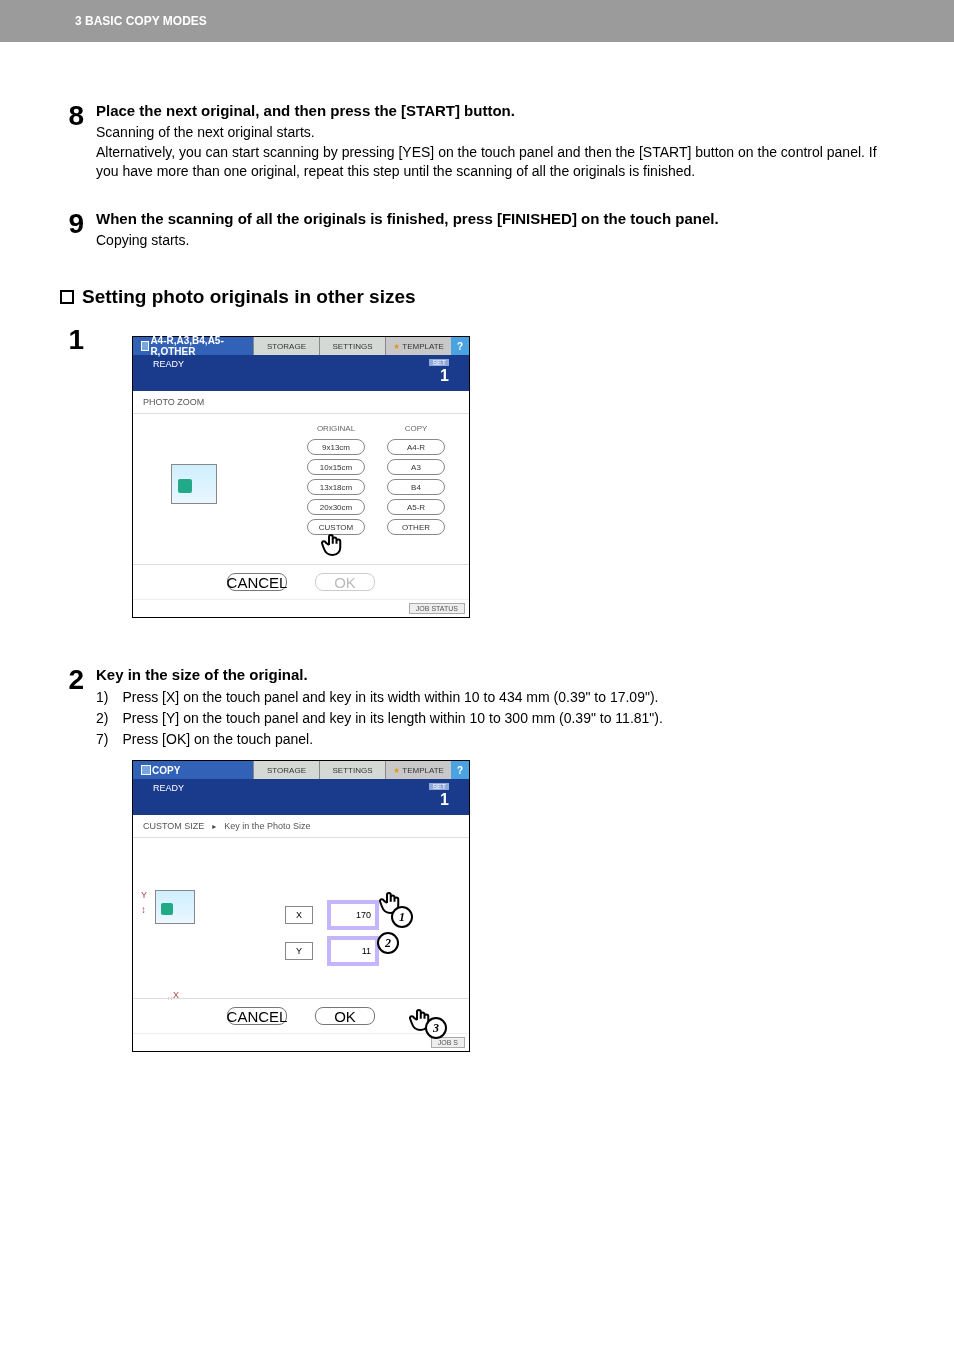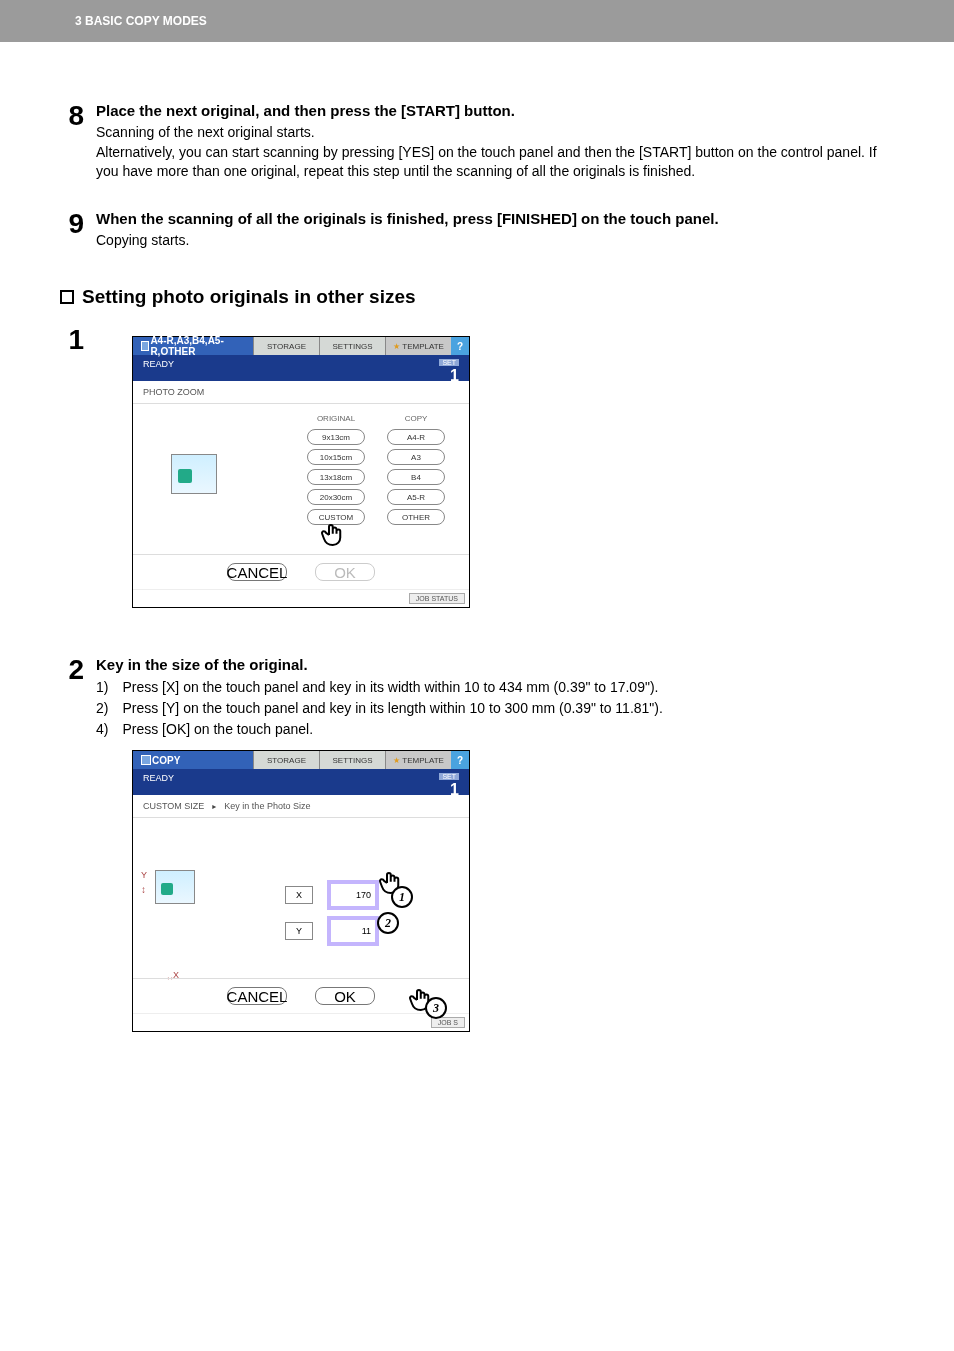--- a/index.html
+++ b/index.html
@@ -27,7 +27,7 @@
   .panel-tab.template { background:#c8c8c8; }
   .panel-tab .star { color:#e09b1f; }
   .panel-help { width:18px; background:#4aa3e0; color:#fff; text-align:center; font-weight:bold; display:flex; align-items:center; justify-content:center; }
-  .panel-ready { background:#1a3a8c; color:#fff; height:26px; padding:4px 10px; font-size:9px; display:flex; justify-content:space-between; align-items:flex-start; }
+  .panel-ready { background:#1a3a8c; color:#fff; height:36px; padding:4px 20px; font-size:9px; display:flex; justify-content:space-between; align-items:flex-start; }
   .set-badge { font-size:7px; background:#8fa8d8; padding:0 3px; }
   .big1 { font-size:16px; font-weight:bold; line-height:1; margin-top:2px; text-align:right; }
   .panel-label { padding:6px 10px; font-size:9px; color:#555; background:#fff; border-bottom:1px solid #ddd; }

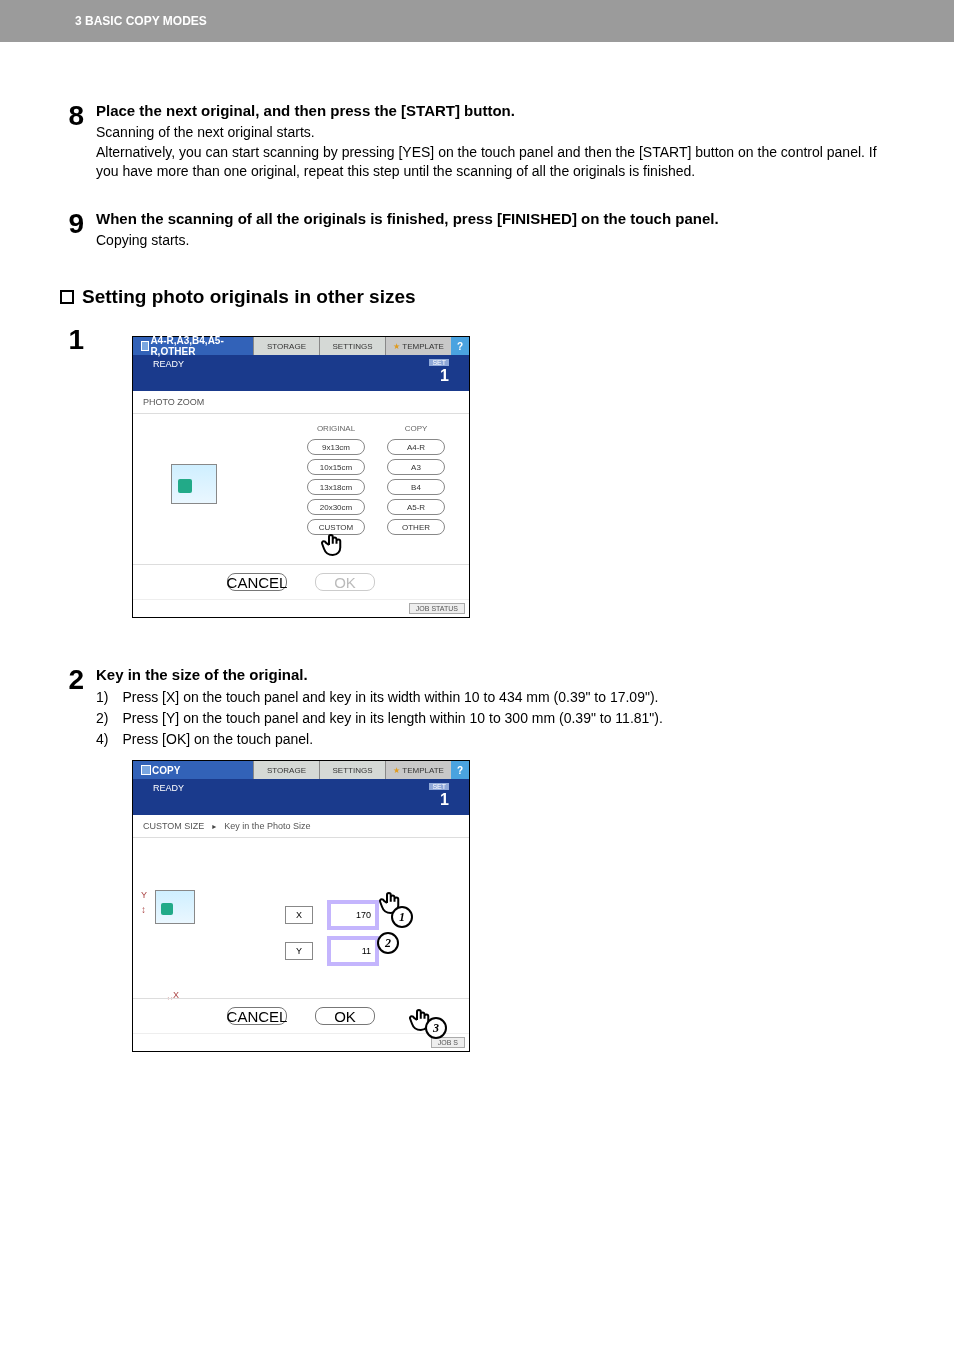--- a/index.html
+++ b/index.html
@@ -194,7 +194,7 @@
       <ol class="sublist">
         <li>1) Press [X] on the touch panel and key in its width within 10 to 434 mm (0.39" to 17.09").</li>
         <li>2) Press [Y] on the touch panel and key in its length within 10 to 300 mm (0.39" to 11.81").</li>
-        <li>4) Press [OK] on the touch panel.</li>
+        <li>7) Press [OK] on the touch panel.</li>
       </ol>
 
       <div class="panel">

